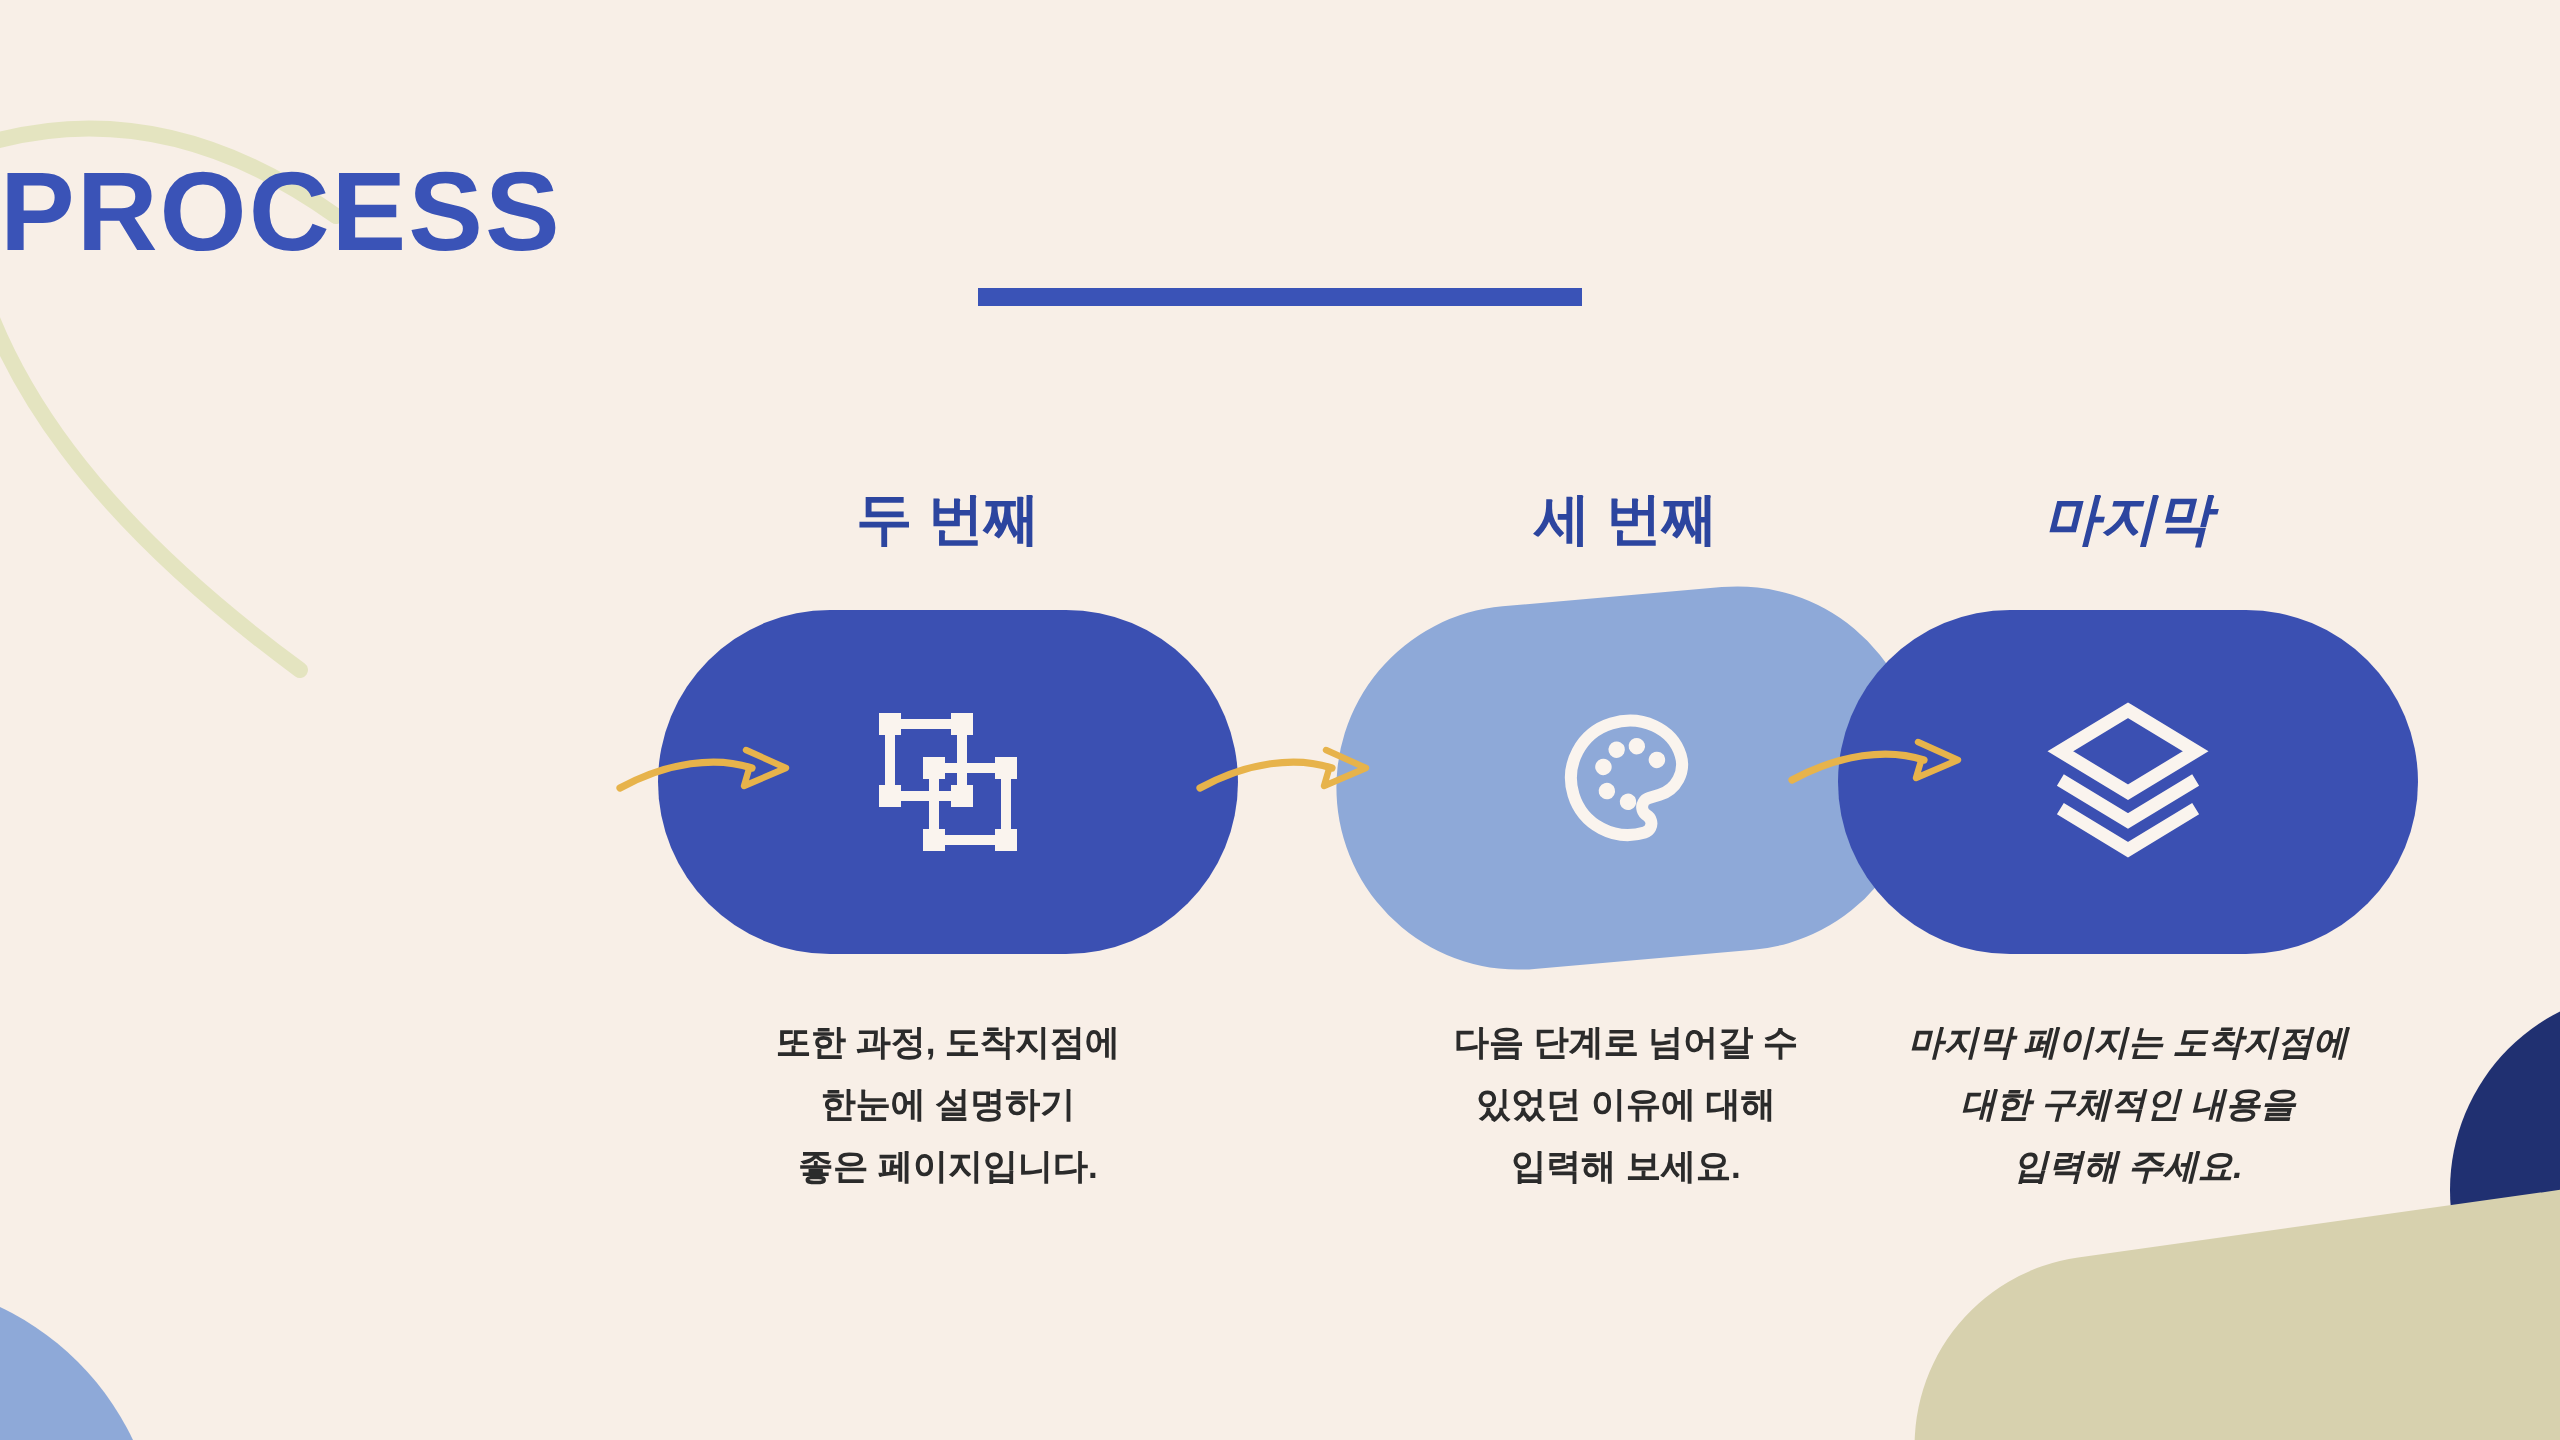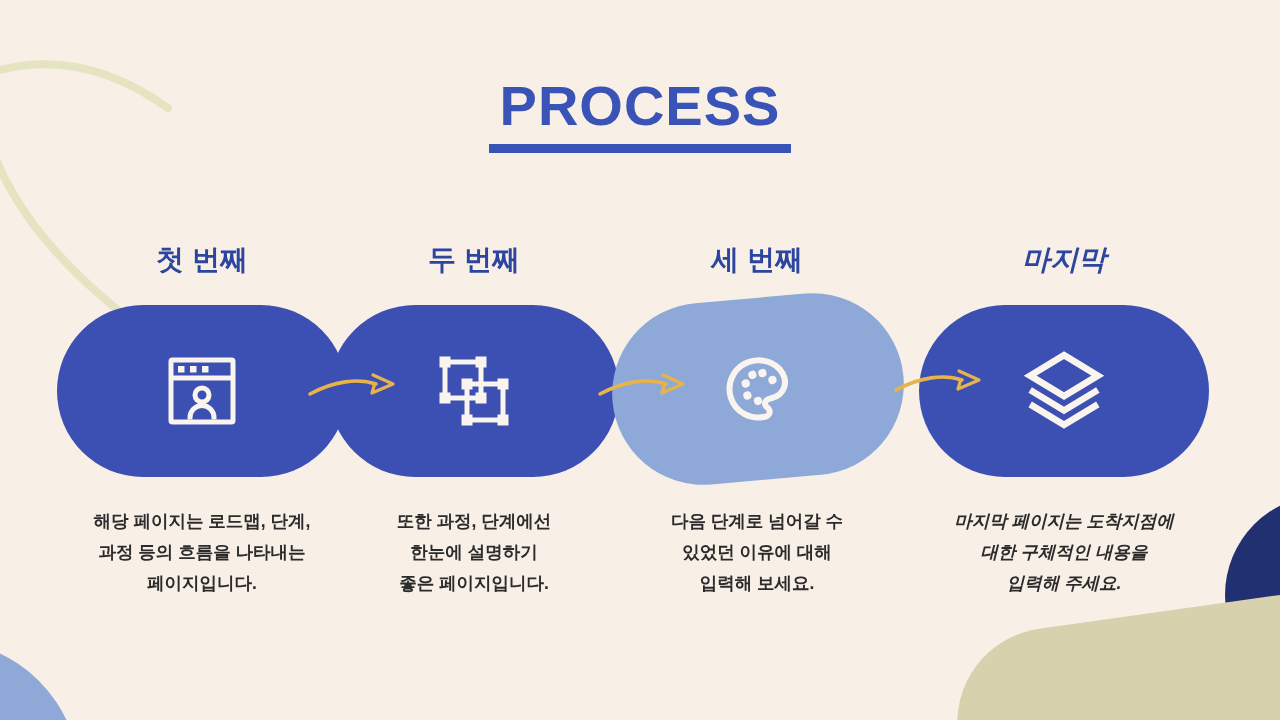--- a/index.html
+++ b/index.html
@@ -28,7 +28,7 @@
     transform:rotate(-8deg);transform-origin:left top;
   }
   
-  .title-wrap{position:absolute;left:0;top:78px;width:1280px;text-align:center;}
+  .title-wrap{position:absolute;left:0;top:78px;width:1280px;}
   .title{
     font-size:56px;font-weight:900;letter-spacing:1px;
     color:var(--accent_blue,#3a53b7);line-height:1.0;

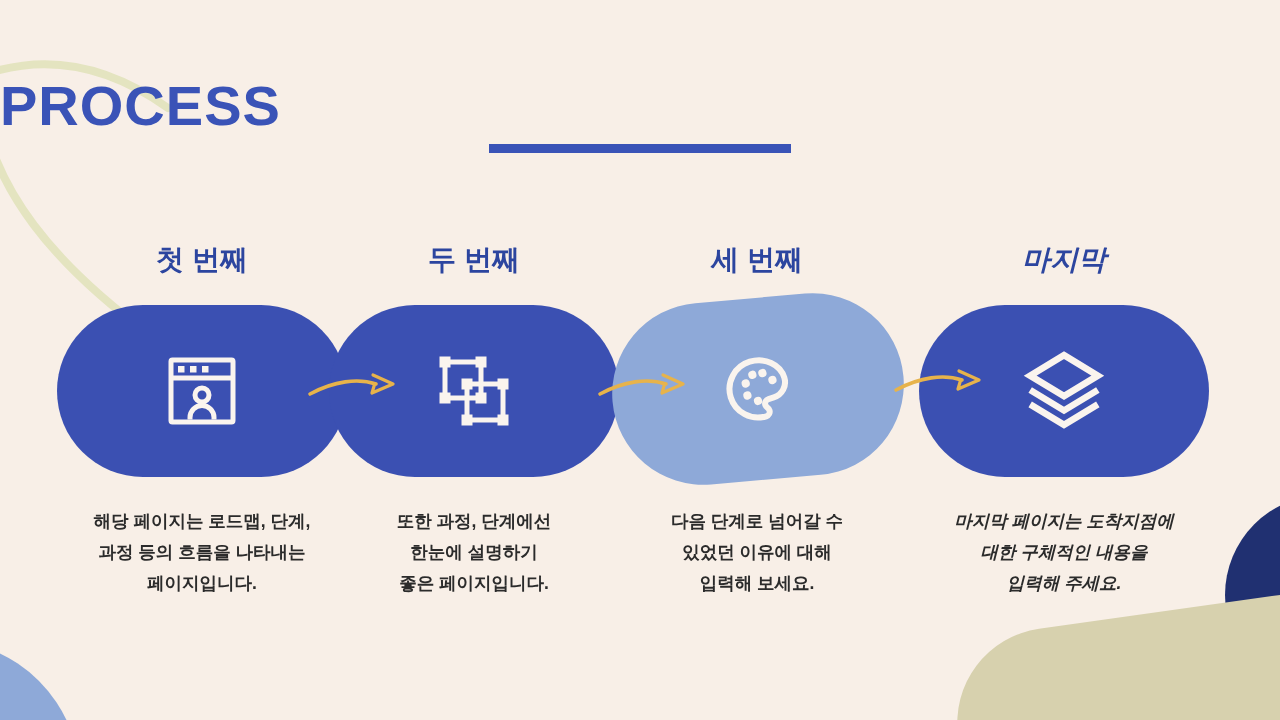--- a/index.html
+++ b/index.html
@@ -89,23 +89,6 @@
     <div class="title-underline"></div>
   </div>
 
-  <div class="step step-1">
-    <div class="step-label">첫 번째</div>
-    <div class="pill">
-      <svg width="72" height="72" viewBox="0 0 72 72" fill="none">
-        <rect x="5" y="5" width="62" height="62" rx="1.5" stroke="#faf4ee" stroke-width="5"></rect>
-        <line x1="5" y1="23" x2="67" y2="23" stroke="#faf4ee" stroke-width="5"></line>
-        <rect x="12" y="11" width="6.5" height="6.5" fill="#faf4ee"></rect>
-        <rect x="24" y="11" width="6.5" height="6.5" fill="#faf4ee"></rect>
-        <rect x="36" y="11" width="6.5" height="6.5" fill="#faf4ee"></rect>
-        <circle cx="36" cy="40" r="7" stroke="#faf4ee" stroke-width="5" fill="none"></circle>
-        <path d="M24,64.5 v-2 a12,12 0 0 1 24,0 v2" stroke="#faf4ee" stroke-width="5" fill="none"></path>
-      </svg>
-    </div>
-    <div class="step-desc">해당 페이지는 로드맵, 단계,
-과정 등의 흐름을 나타내는
-페이지입니다.</div>
-  </div>
 
   <div class="step step-2">
     <div class="step-label">두 번째</div>

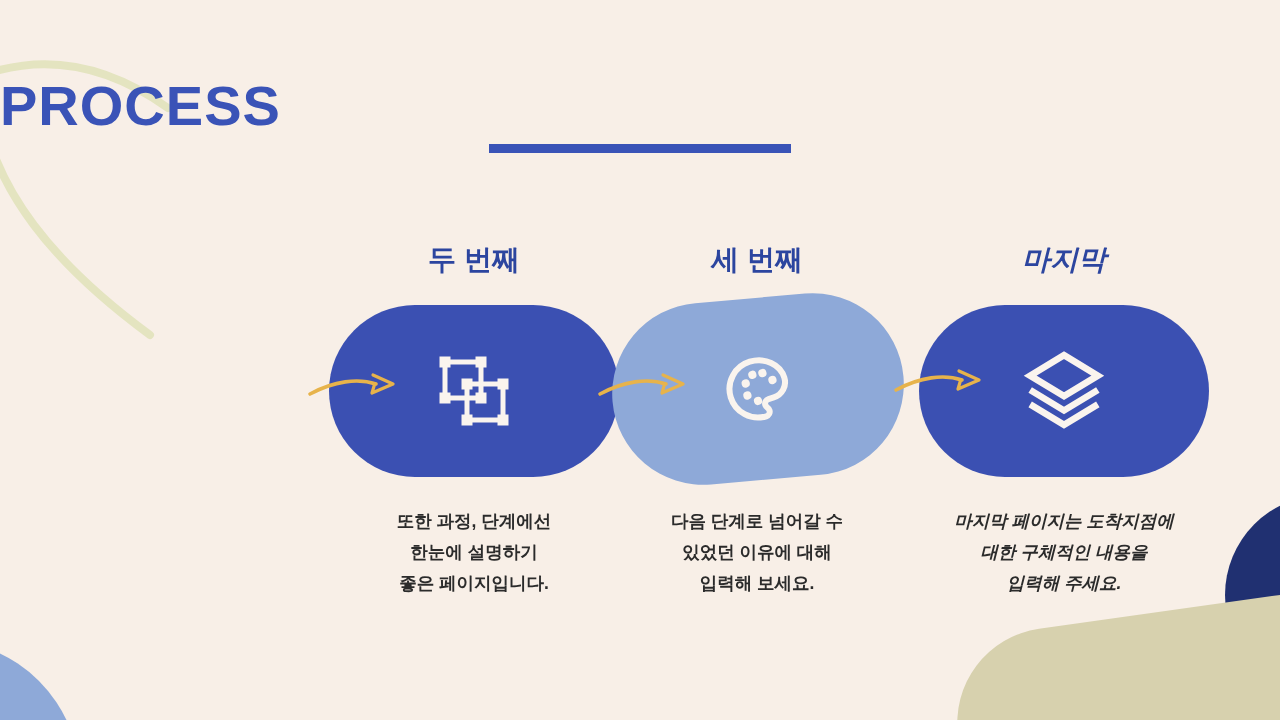--- a/index.html
+++ b/index.html
@@ -41,7 +41,7 @@
   .step{position:absolute;width:290px;top:240px;text-align:center;}
   .step-1{left:57px;}
   .step-2{left:329px;}
-  .step-3{left:612px;}
+  .step-3{left:668px;}
   .step-4{left:919px;font-style:italic;}
   .step-label{
     font-size:28px;font-weight:800;color:var(--heading_blue,#2c459f);

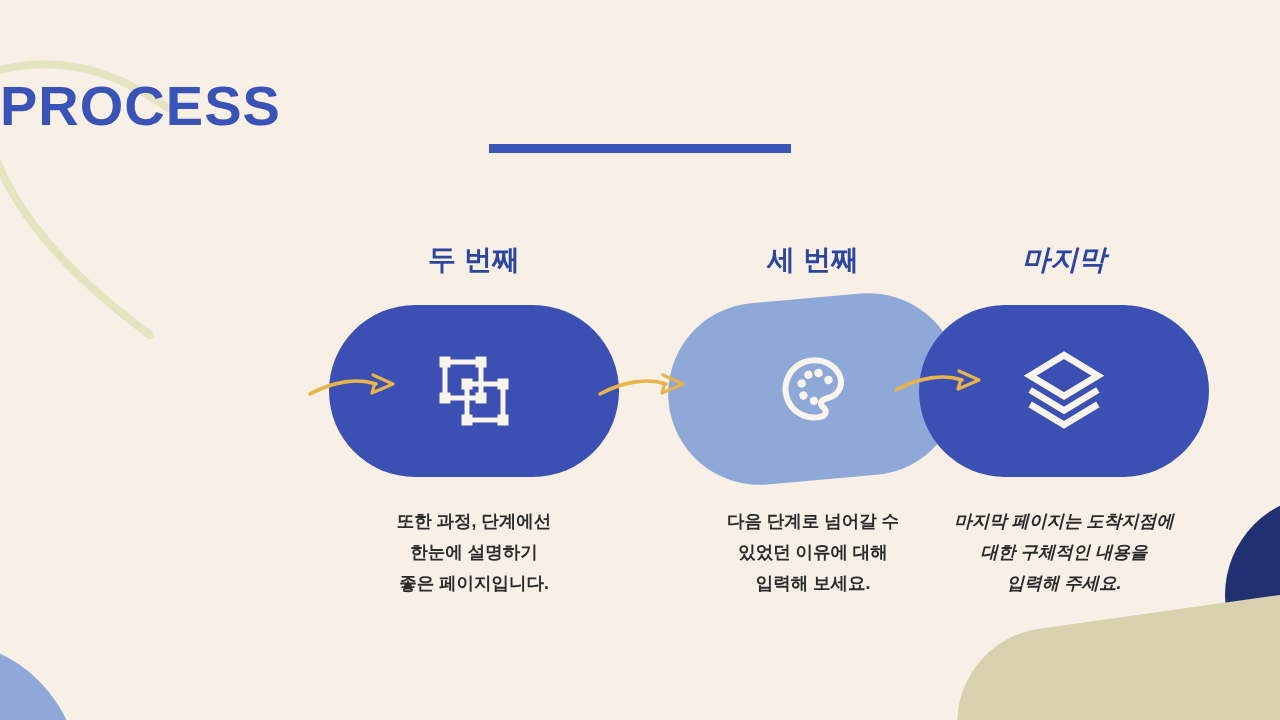--- a/index.html
+++ b/index.html
@@ -106,7 +106,7 @@
         <rect x="62.5" y="62.5" width="11" height="11" fill="#faf4ee"></rect>
       </svg>
     </div>
-    <div class="step-desc">또한 과정, 단계에선
+    <div class="step-desc">또한 과정, 도착지점에
 한눈에 설명하기
 좋은 페이지입니다.</div>
   </div>

